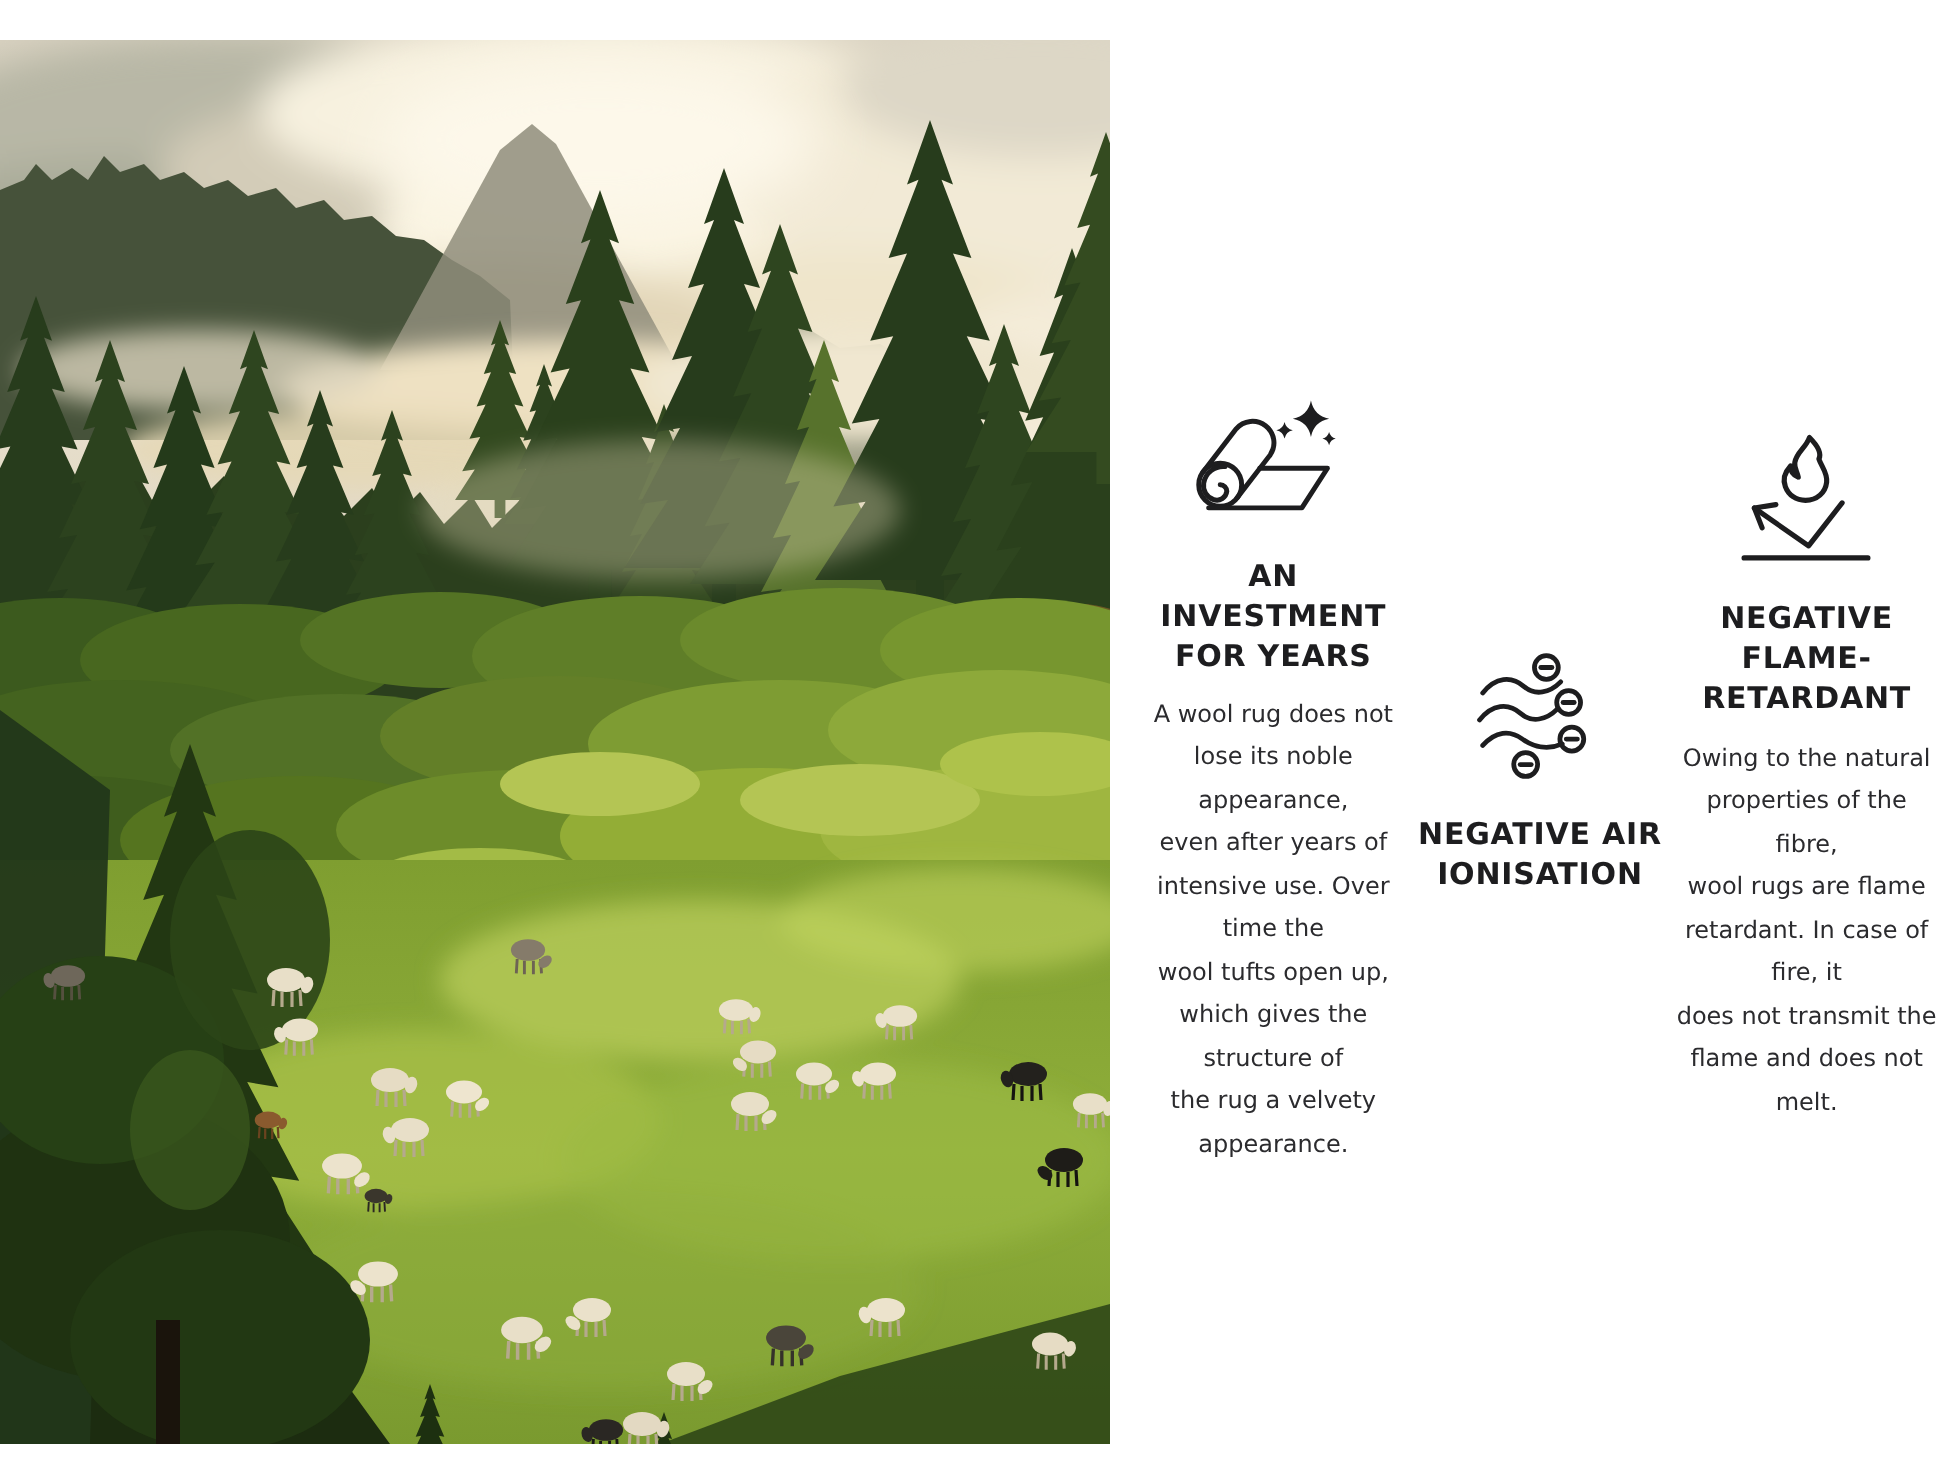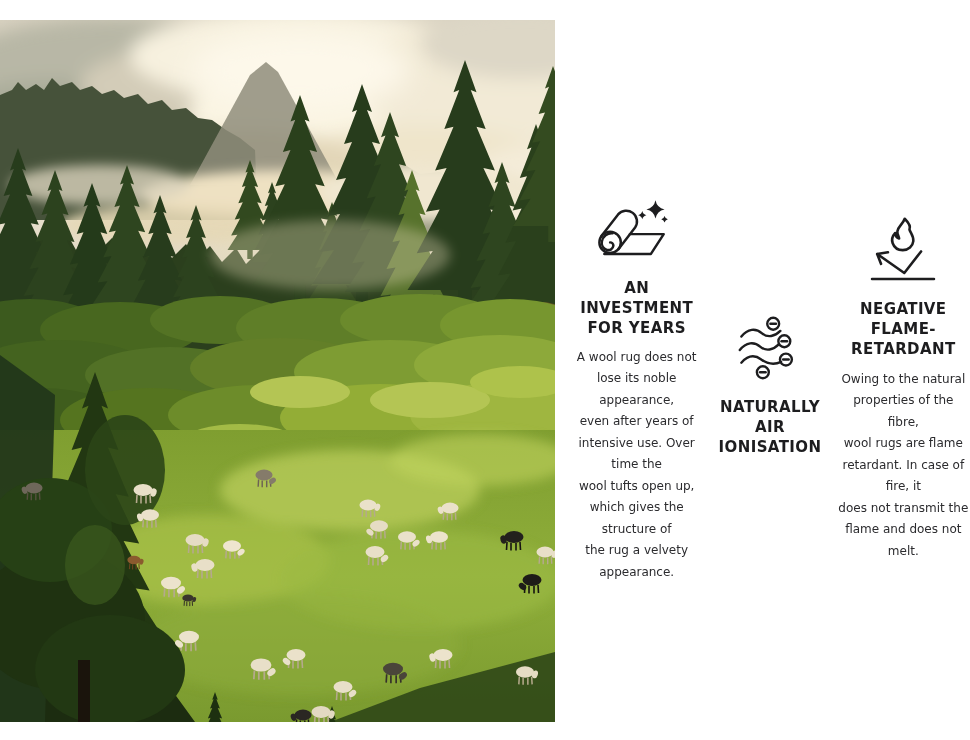--- a/index.html
+++ b/index.html
@@ -249,7 +249,7 @@
           <path class="ic" d="M37.5,72 L44.5,72"></path>
       </svg>
     </div>
-    <h2>NATURALLY AIR IONISATION</h2>
+    <h2>NEGATIVE AIR IONISATION</h2>
   </section>
 
   <section class="feature" id="f3">

